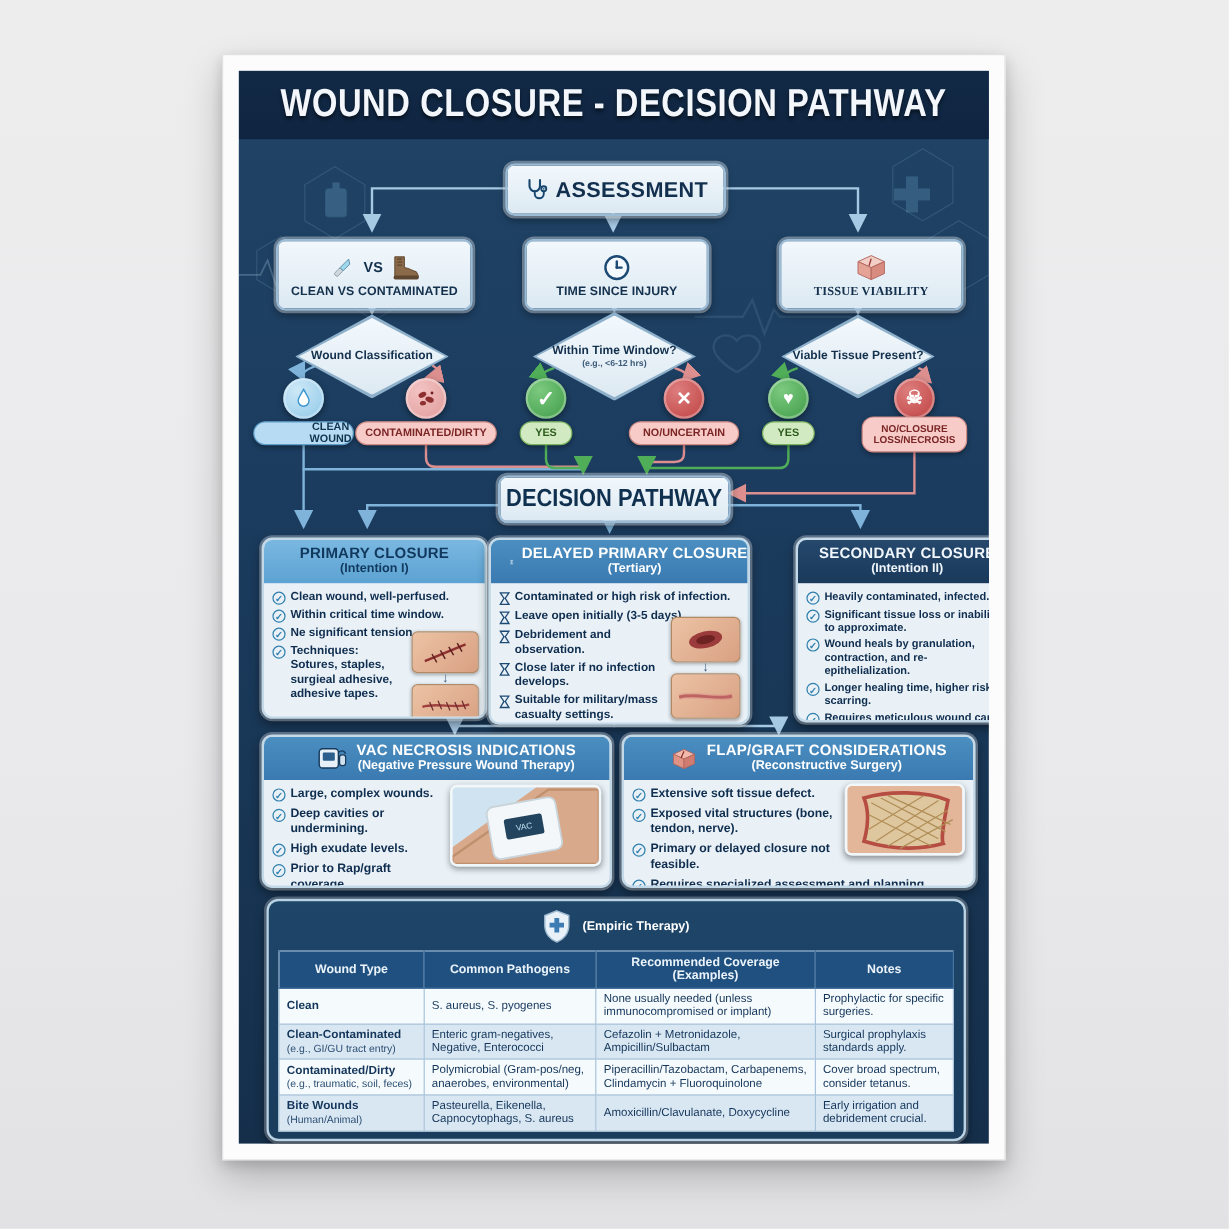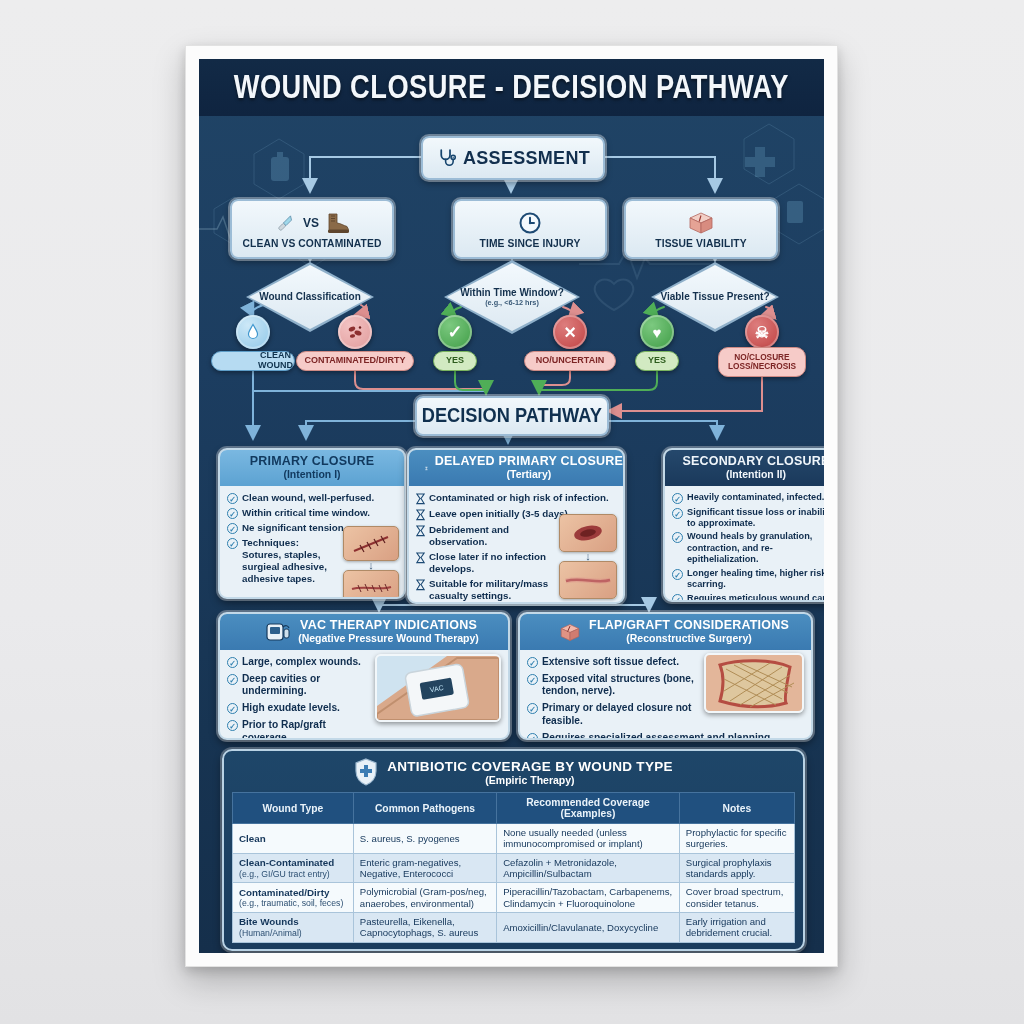--- a/index.html
+++ b/index.html
@@ -171,7 +171,7 @@
      </div>
      <span class="lbl">CLEAN VS CONTAMINATED</span>
    </div>
-   <div class="lightbox factor" style="left:238px;width:150px;margin-left:16px;">
+   <div class="lightbox factor" style="left:238px;width:150px;">
      <div class="icons">
        <svg width="24" height="24" viewBox="0 0 24 24">
          <circle cx="12" cy="12" r="9.5" fill="#f4f9fd" stroke="#1d4a74" stroke-width="2"></circle>

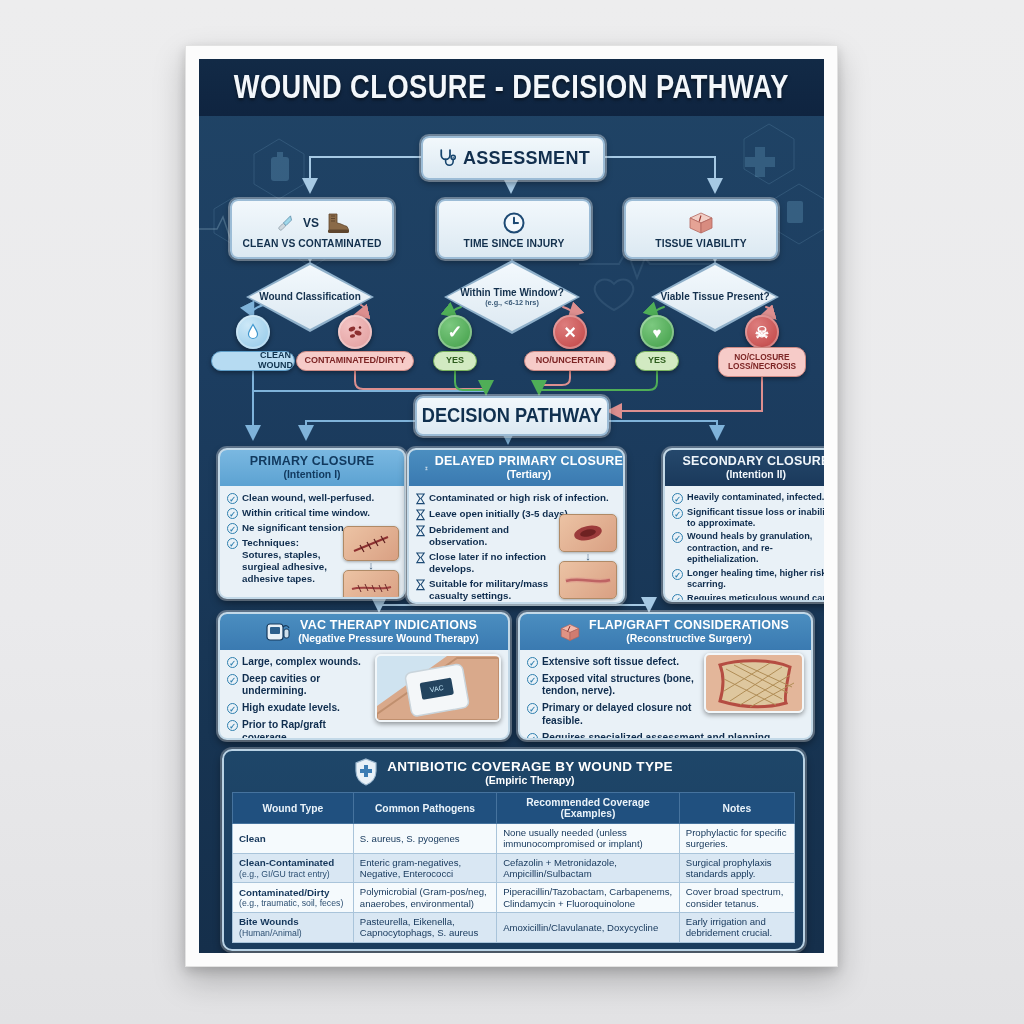--- a/index.html
+++ b/index.html
@@ -181,7 +181,7 @@
      </div>
      <span class="lbl">TIME SINCE INJURY</span>
    </div>
-   <div class="lightbox factor" style="left:425px;width:150px;">
+   <div class="lightbox factor" style="left:450px;width:150px;font-family:Liberation Serif, serif;">
      <div class="icons">
        <svg width="30" height="26" viewBox="0 0 30 26">
          <polygon points="4,8 15,3 26,8 15,13" fill="#f2cfc6" stroke="#b2665e" stroke-width="0.8"></polygon>

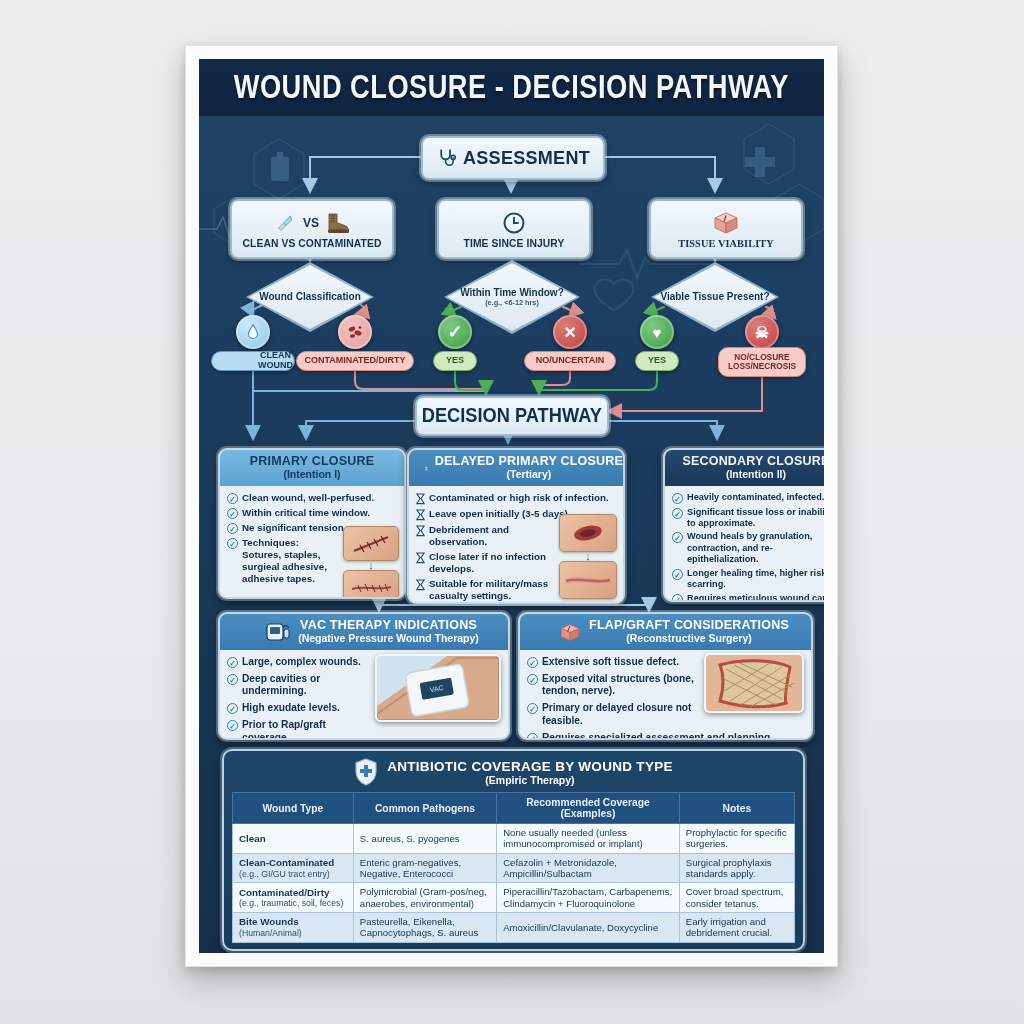--- a/index.html
+++ b/index.html
@@ -383,7 +383,7 @@
          <path d="M18 6 q4 -3 6 1" stroke="#163a5c" stroke-width="1.2" fill="none"></path>
        </svg>
        <div class="tt">
-         <span class="t">VAC THERAPY INDICATIONS</span>
+         <span class="t">VAC NECROSIS INDICATIONS</span>
          <span class="s">(Negative Pressure Wound Therapy)</span>
        </div>
      </div>

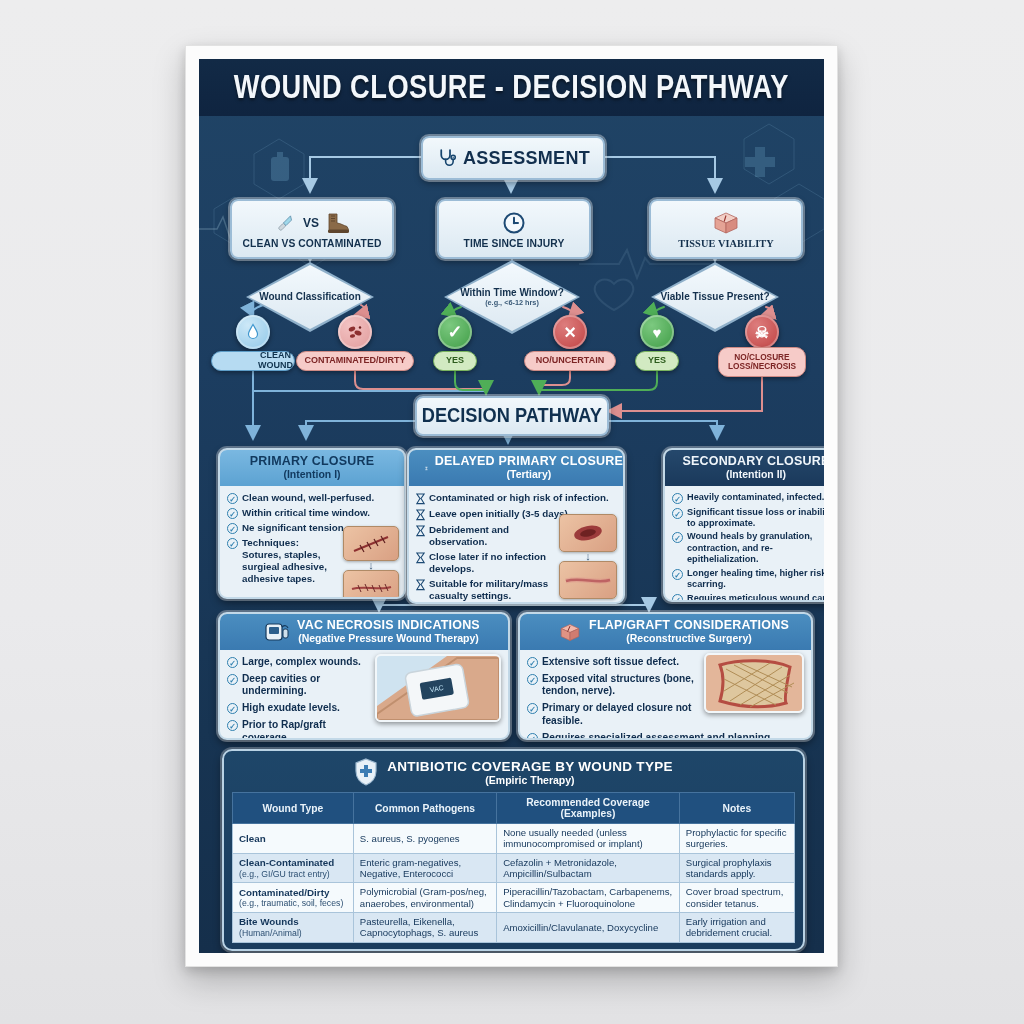--- a/index.html
+++ b/index.html
@@ -471,7 +471,6 @@
          <path d="M10 7 h4 v4 h4 v4 h-4 v4 h-4 v-4 H6 v-4 h4 z" fill="#3c7cb3"></path>
        </svg>
        <div class="tt">
-         <span class="t">ANTIBIOTIC COVERAGE BY WOUND TYPE</span>
          <span class="s">(Empiric Therapy)</span>
        </div>
      </div>

